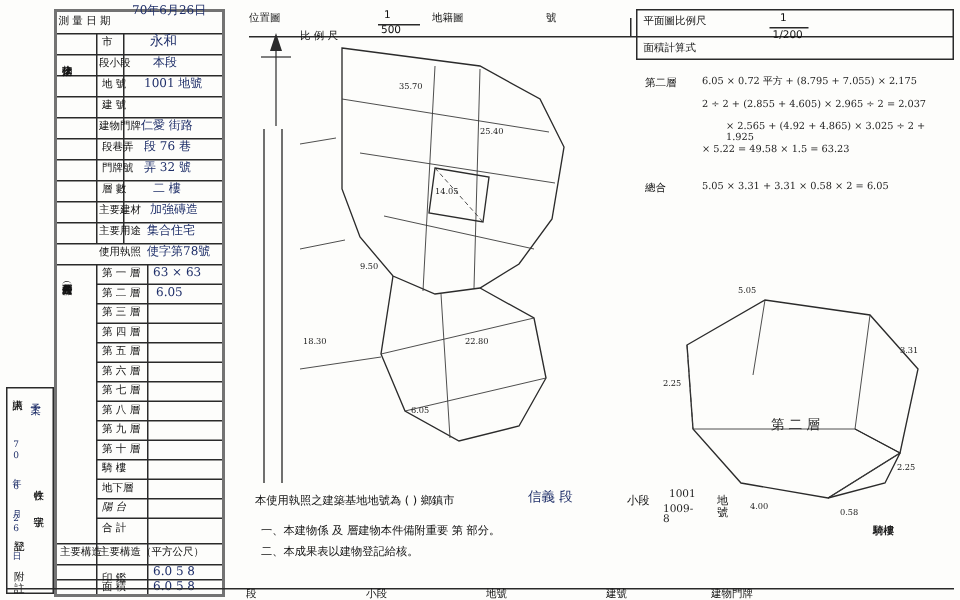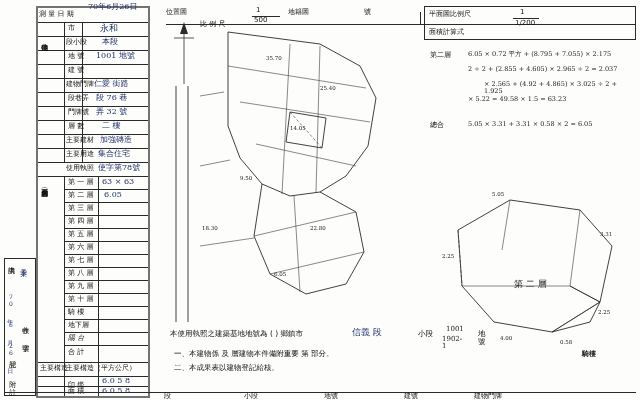--- a/index.html
+++ b/index.html
@@ -272,7 +272,7 @@
     <div class="lbl hand" style="left:182px;top:-2px;font-size:9px;">信義 段</div>
     <div class="lbl" style="left:248px;top:0px;font-size:7.5px;">小段</div>
     <div class="lbl hand2" style="left:276px;top:-4px;font-size:7px;">1001</div>
-    <div class="lbl hand2" style="left:272px;top:6px;font-size:7px;">1902-1</div>
+    <div class="lbl hand2" style="left:272px;top:6px;font-size:7px;">1009-8</div>
     <div class="lbl" style="left:308px;top:0px;font-size:7.5px;">地號</div>
 
     <div class="lbl" style="left:4px;top:20px;font-size:7.5px;">一、本建物係 及 層建物本件備附重要 第 部分。</div>

